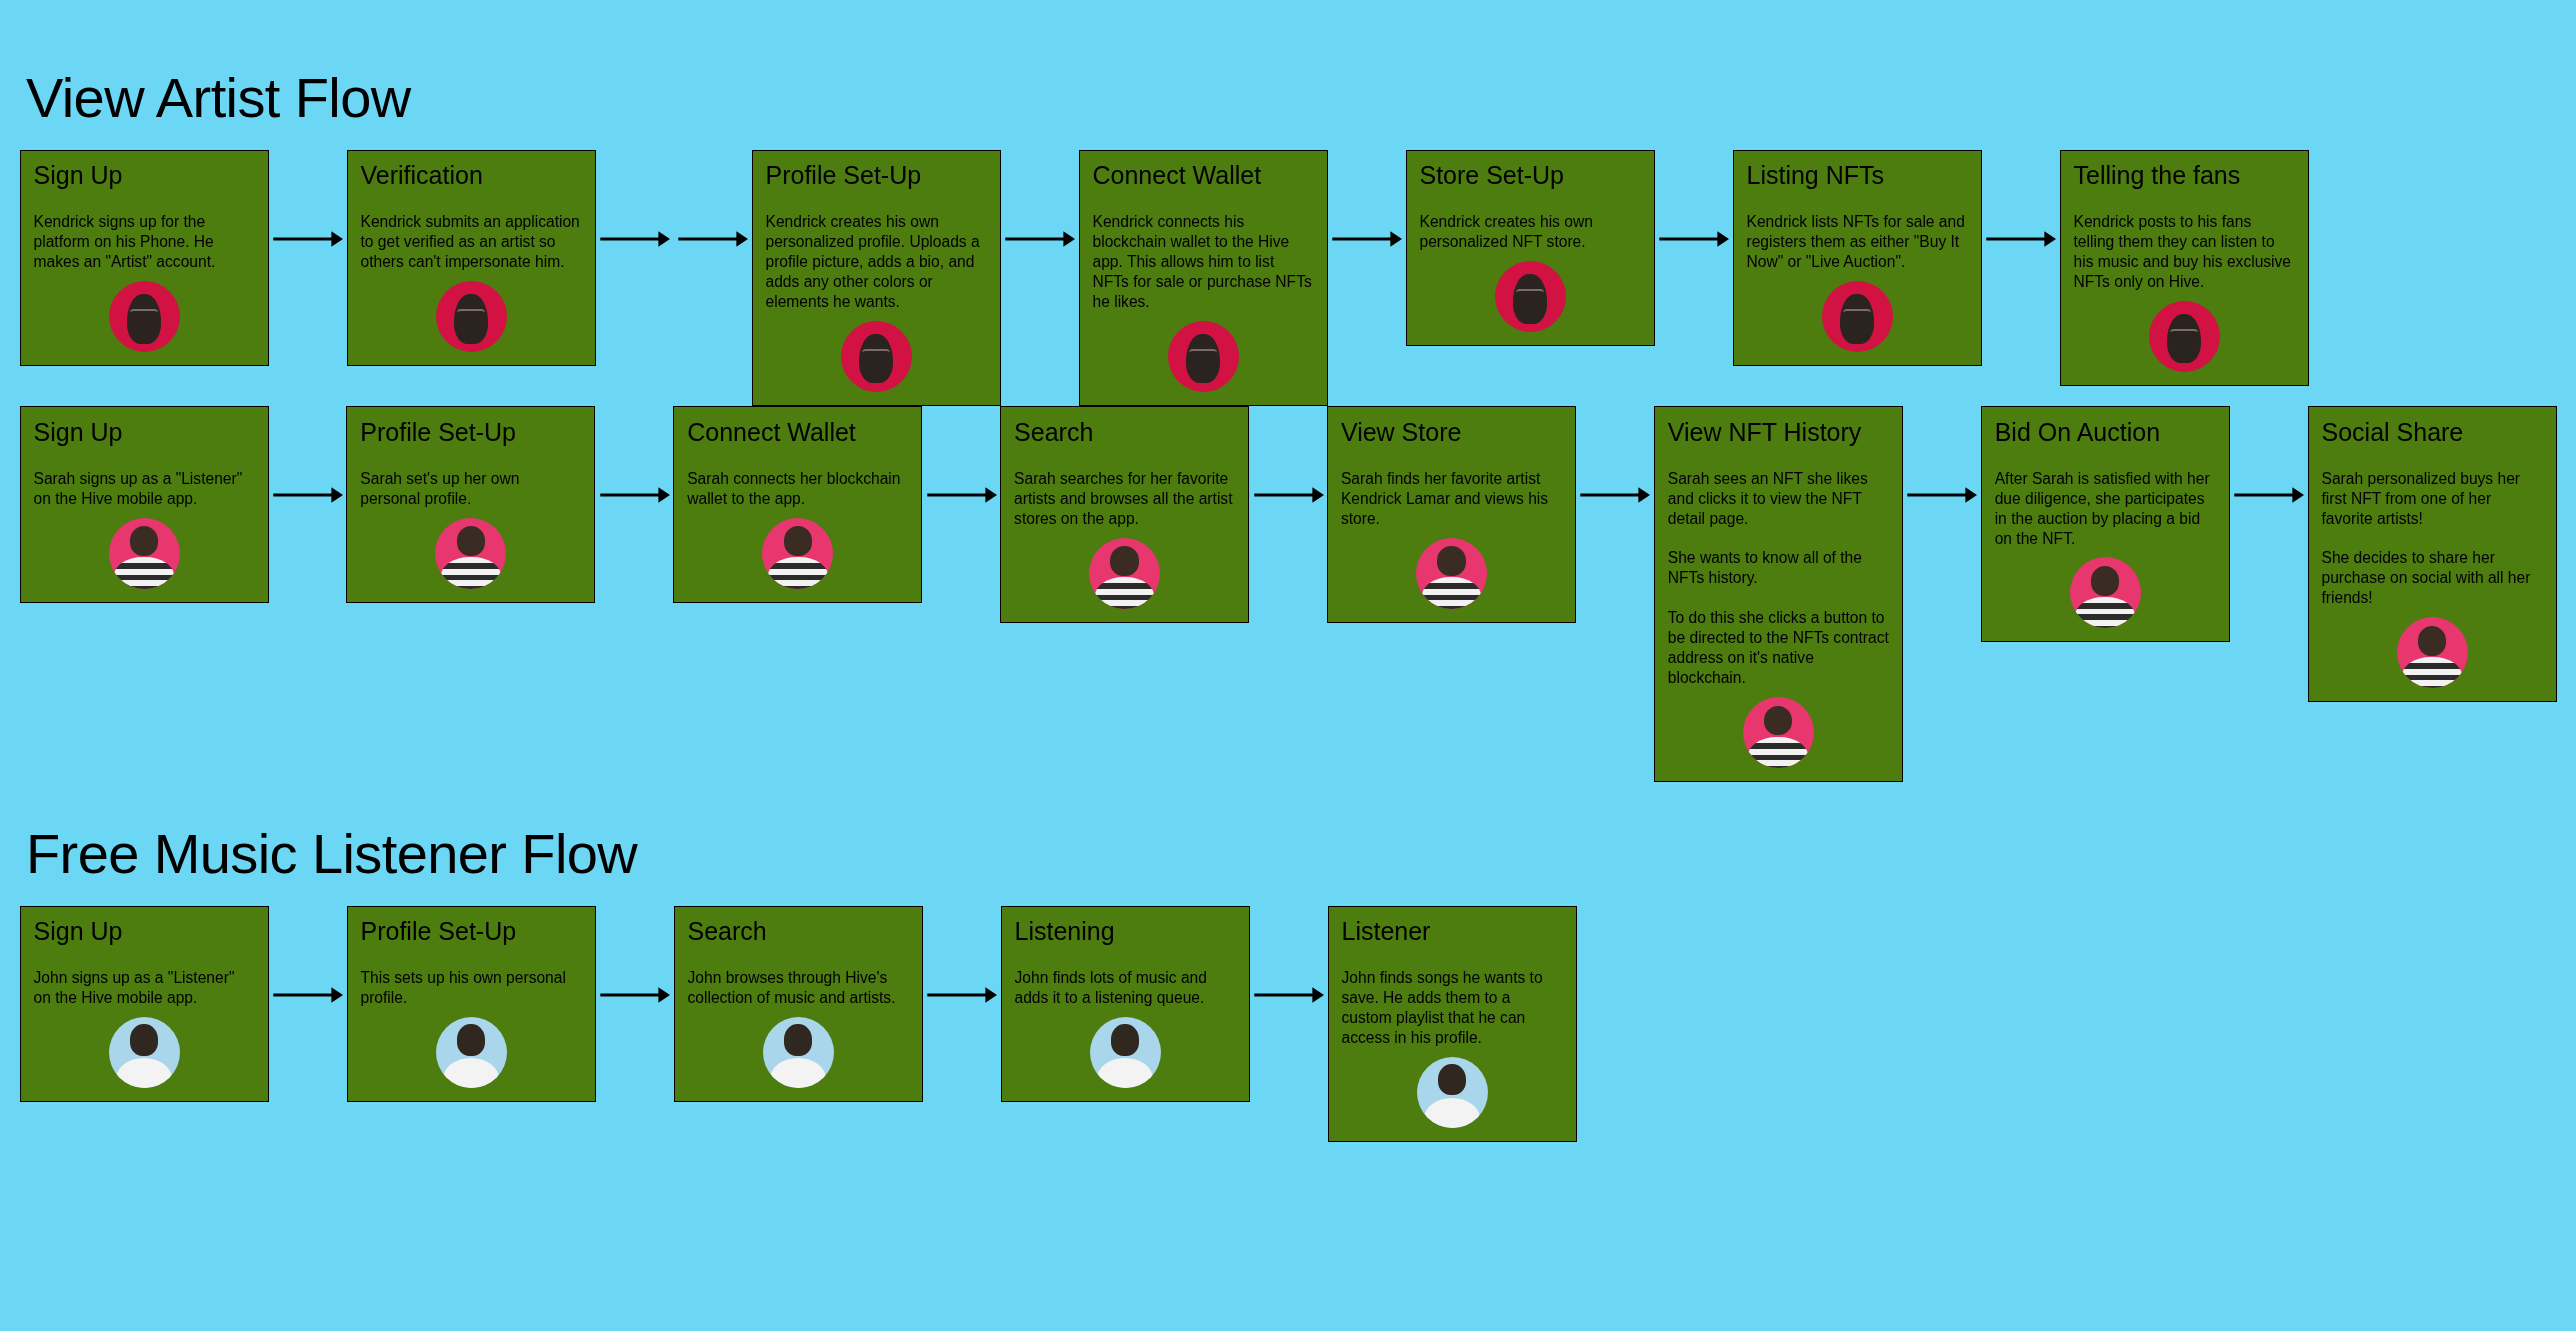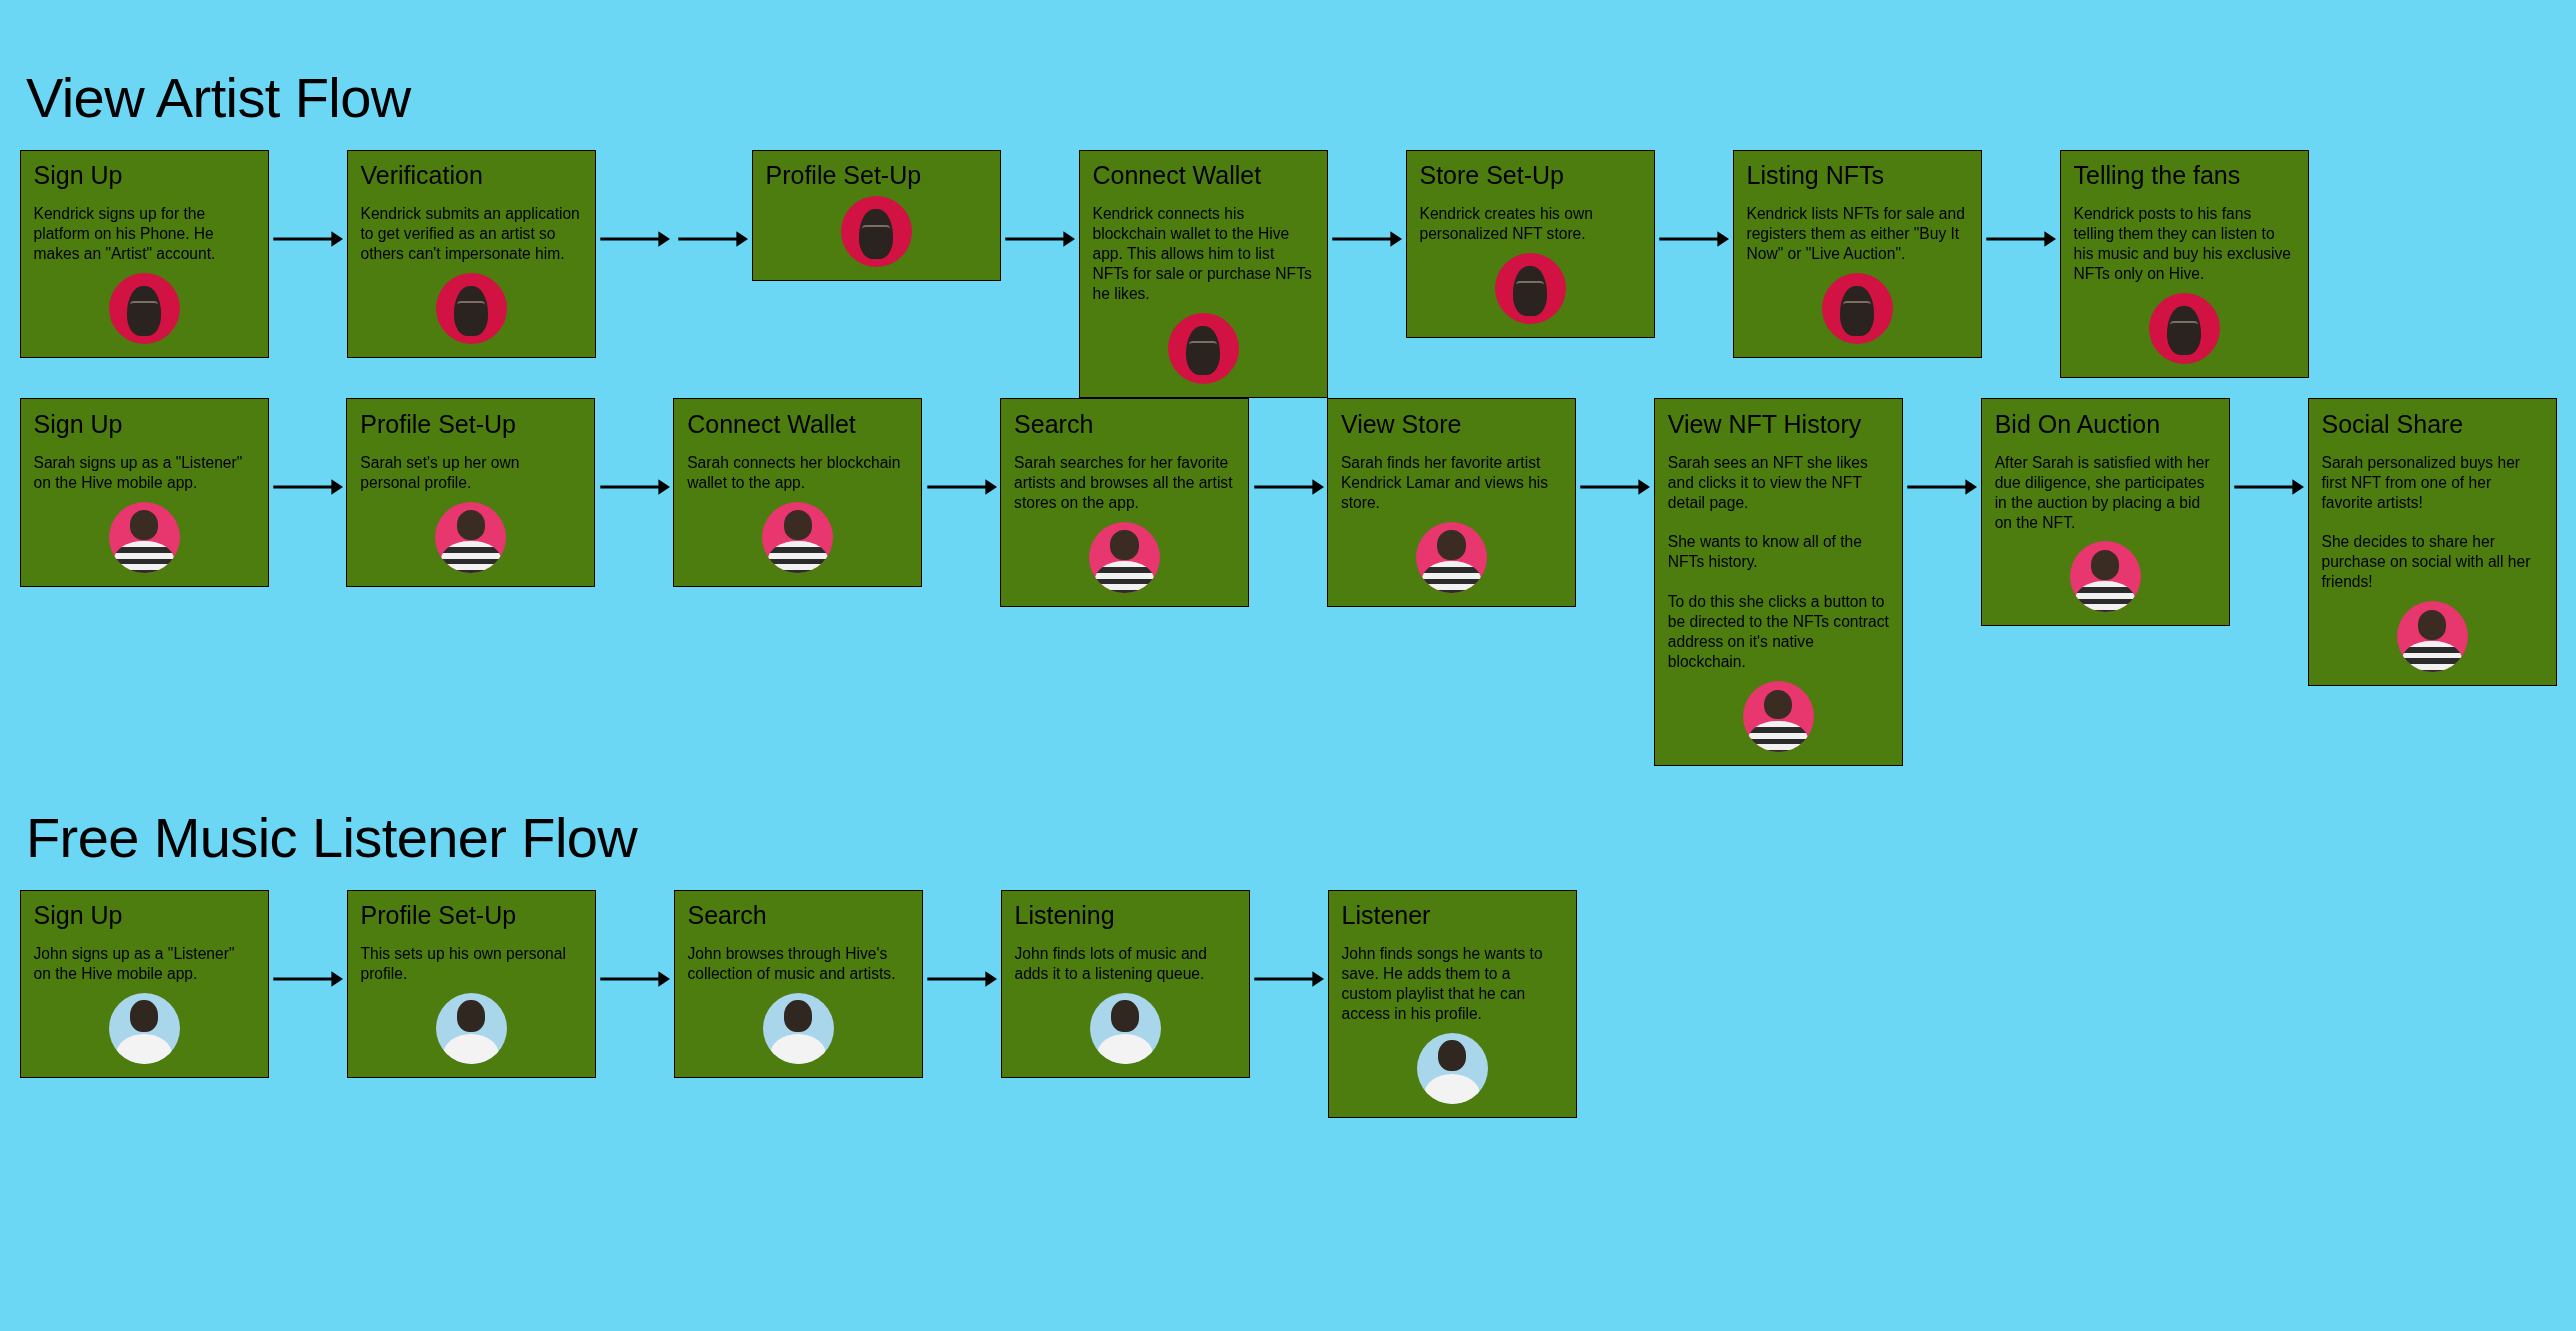--- a/index.html
+++ b/index.html
@@ -45,7 +45,7 @@
     font-size:15.6px;
     font-weight:500;
     line-height:1.28;
-    margin:8px 0 9px 0;
+    margin:16px 0 9px 0;
     white-space:pre-line;
   }
   .avatar{

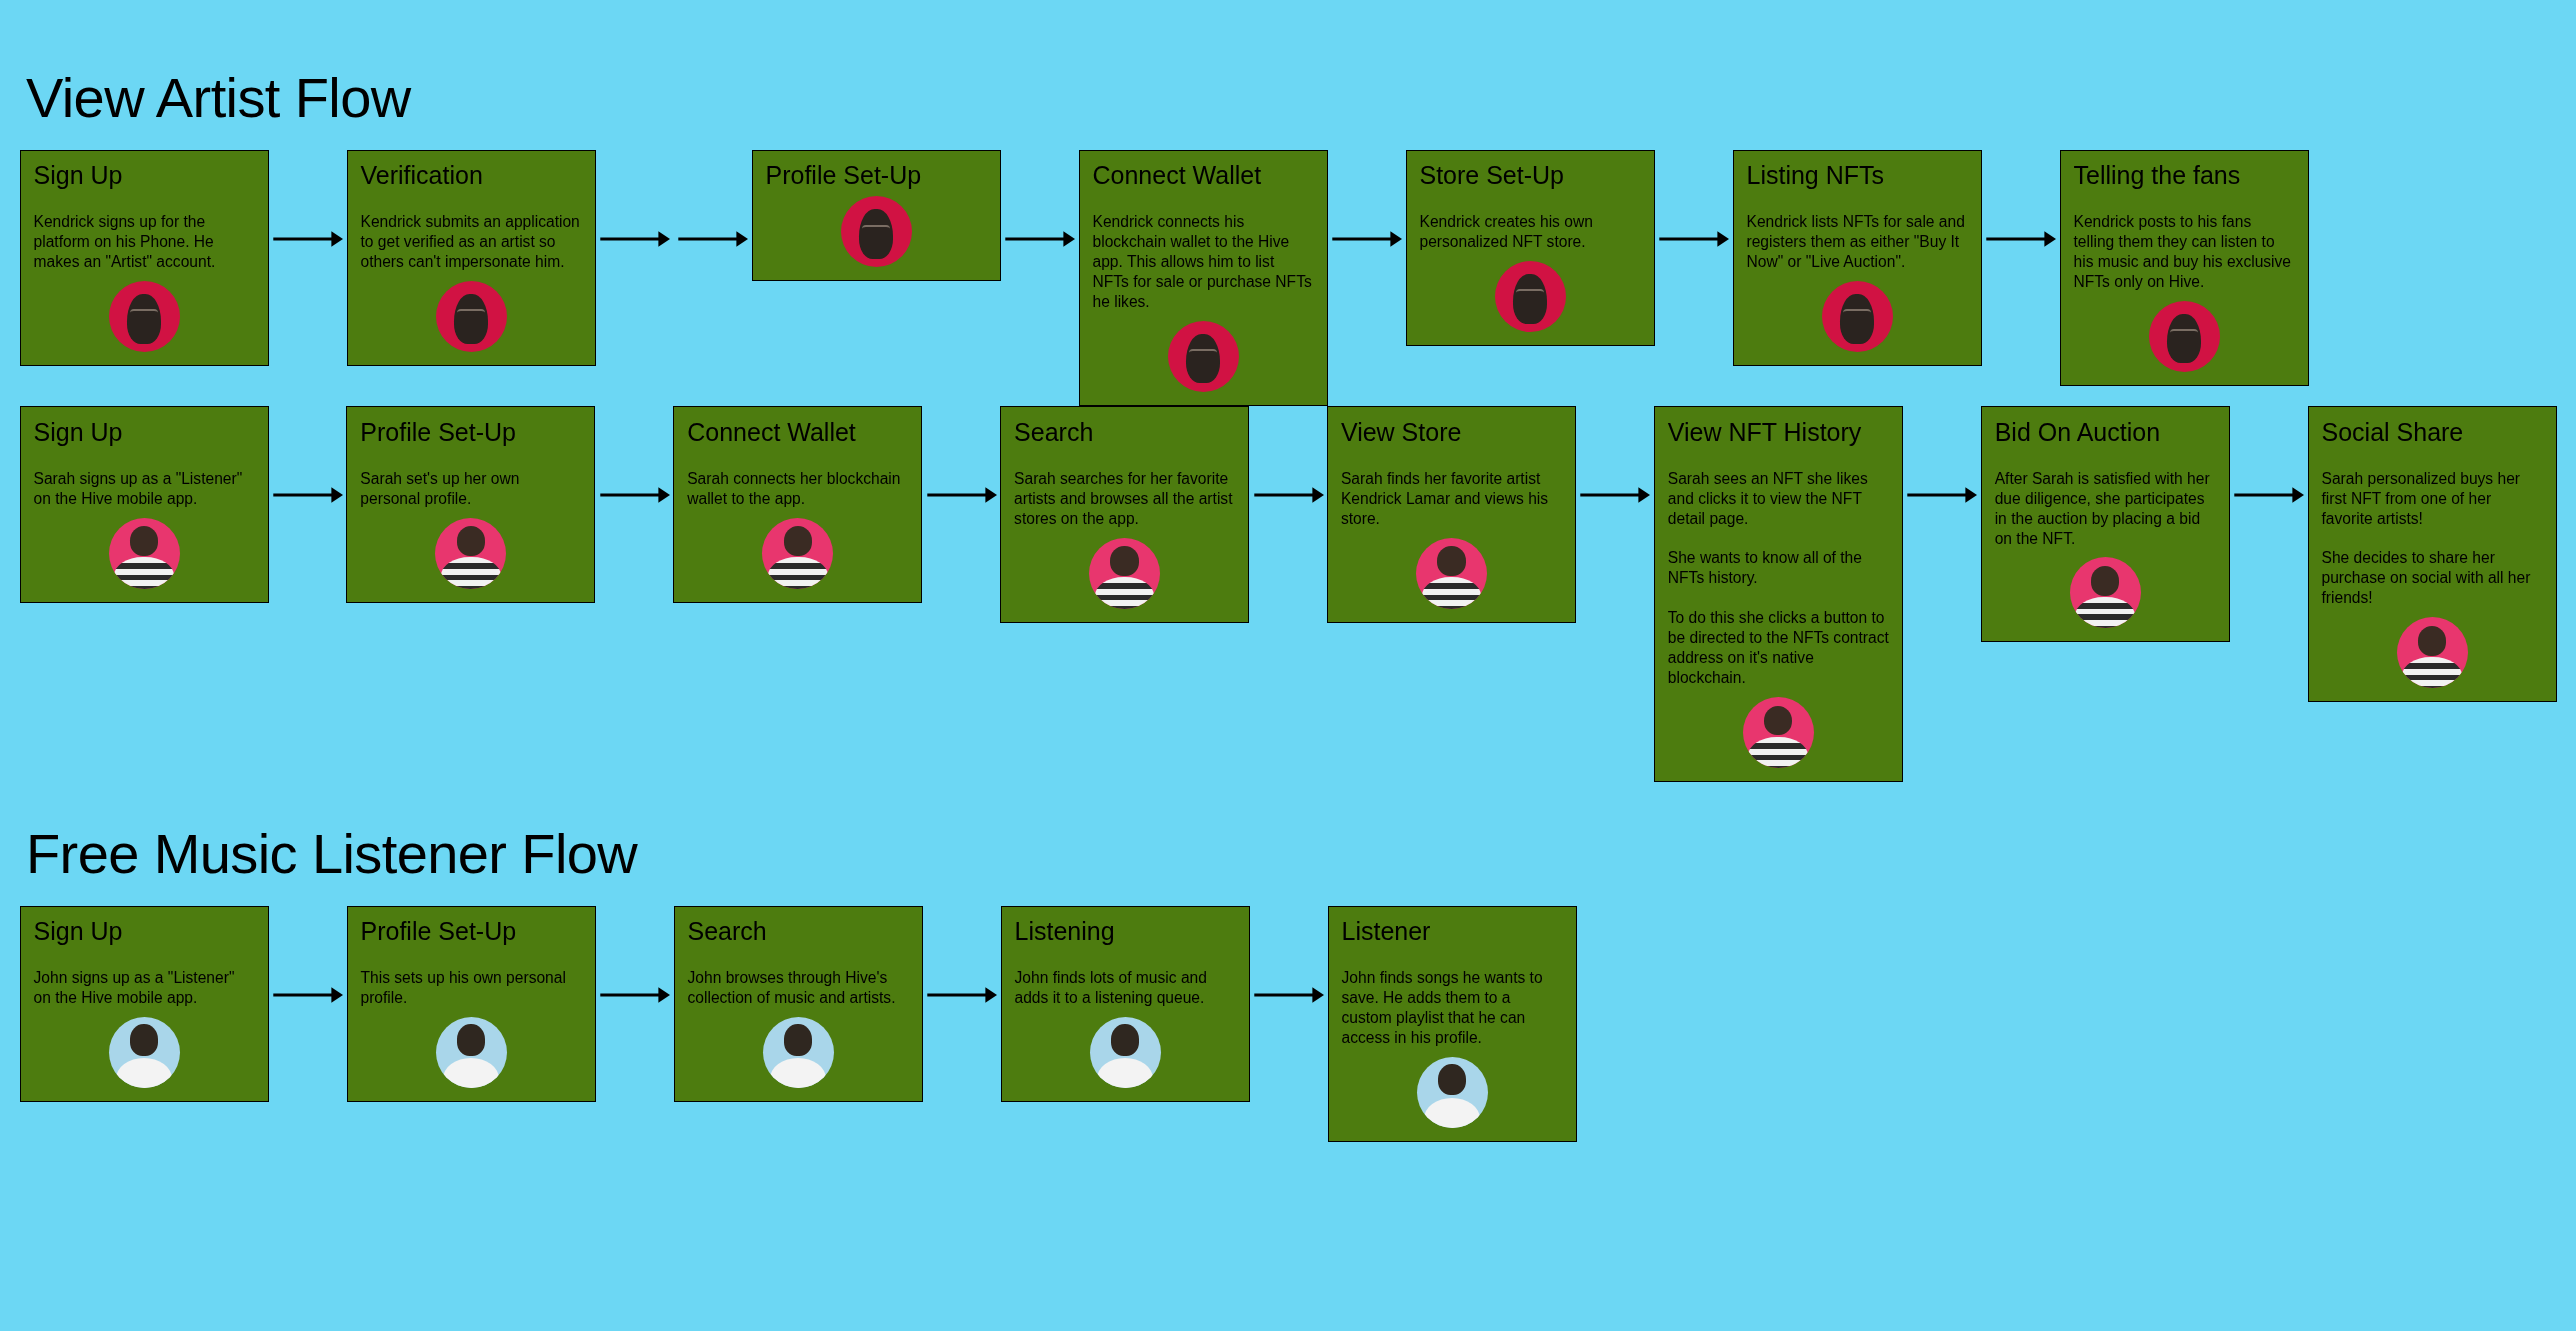--- a/index.html
+++ b/index.html
@@ -140,6 +140,7 @@
       <div class="cell">
         <div class="card">
           <div class="card-title">Profile Set-Up</div>
+          <div class="card-body">Kendrick creates his own personalized profile. Uploads a profile picture, adds a bio, and adds any other colors or elements he wants.</div>
           <div class="avatar kendrick"></div>
         </div>
       </div>

